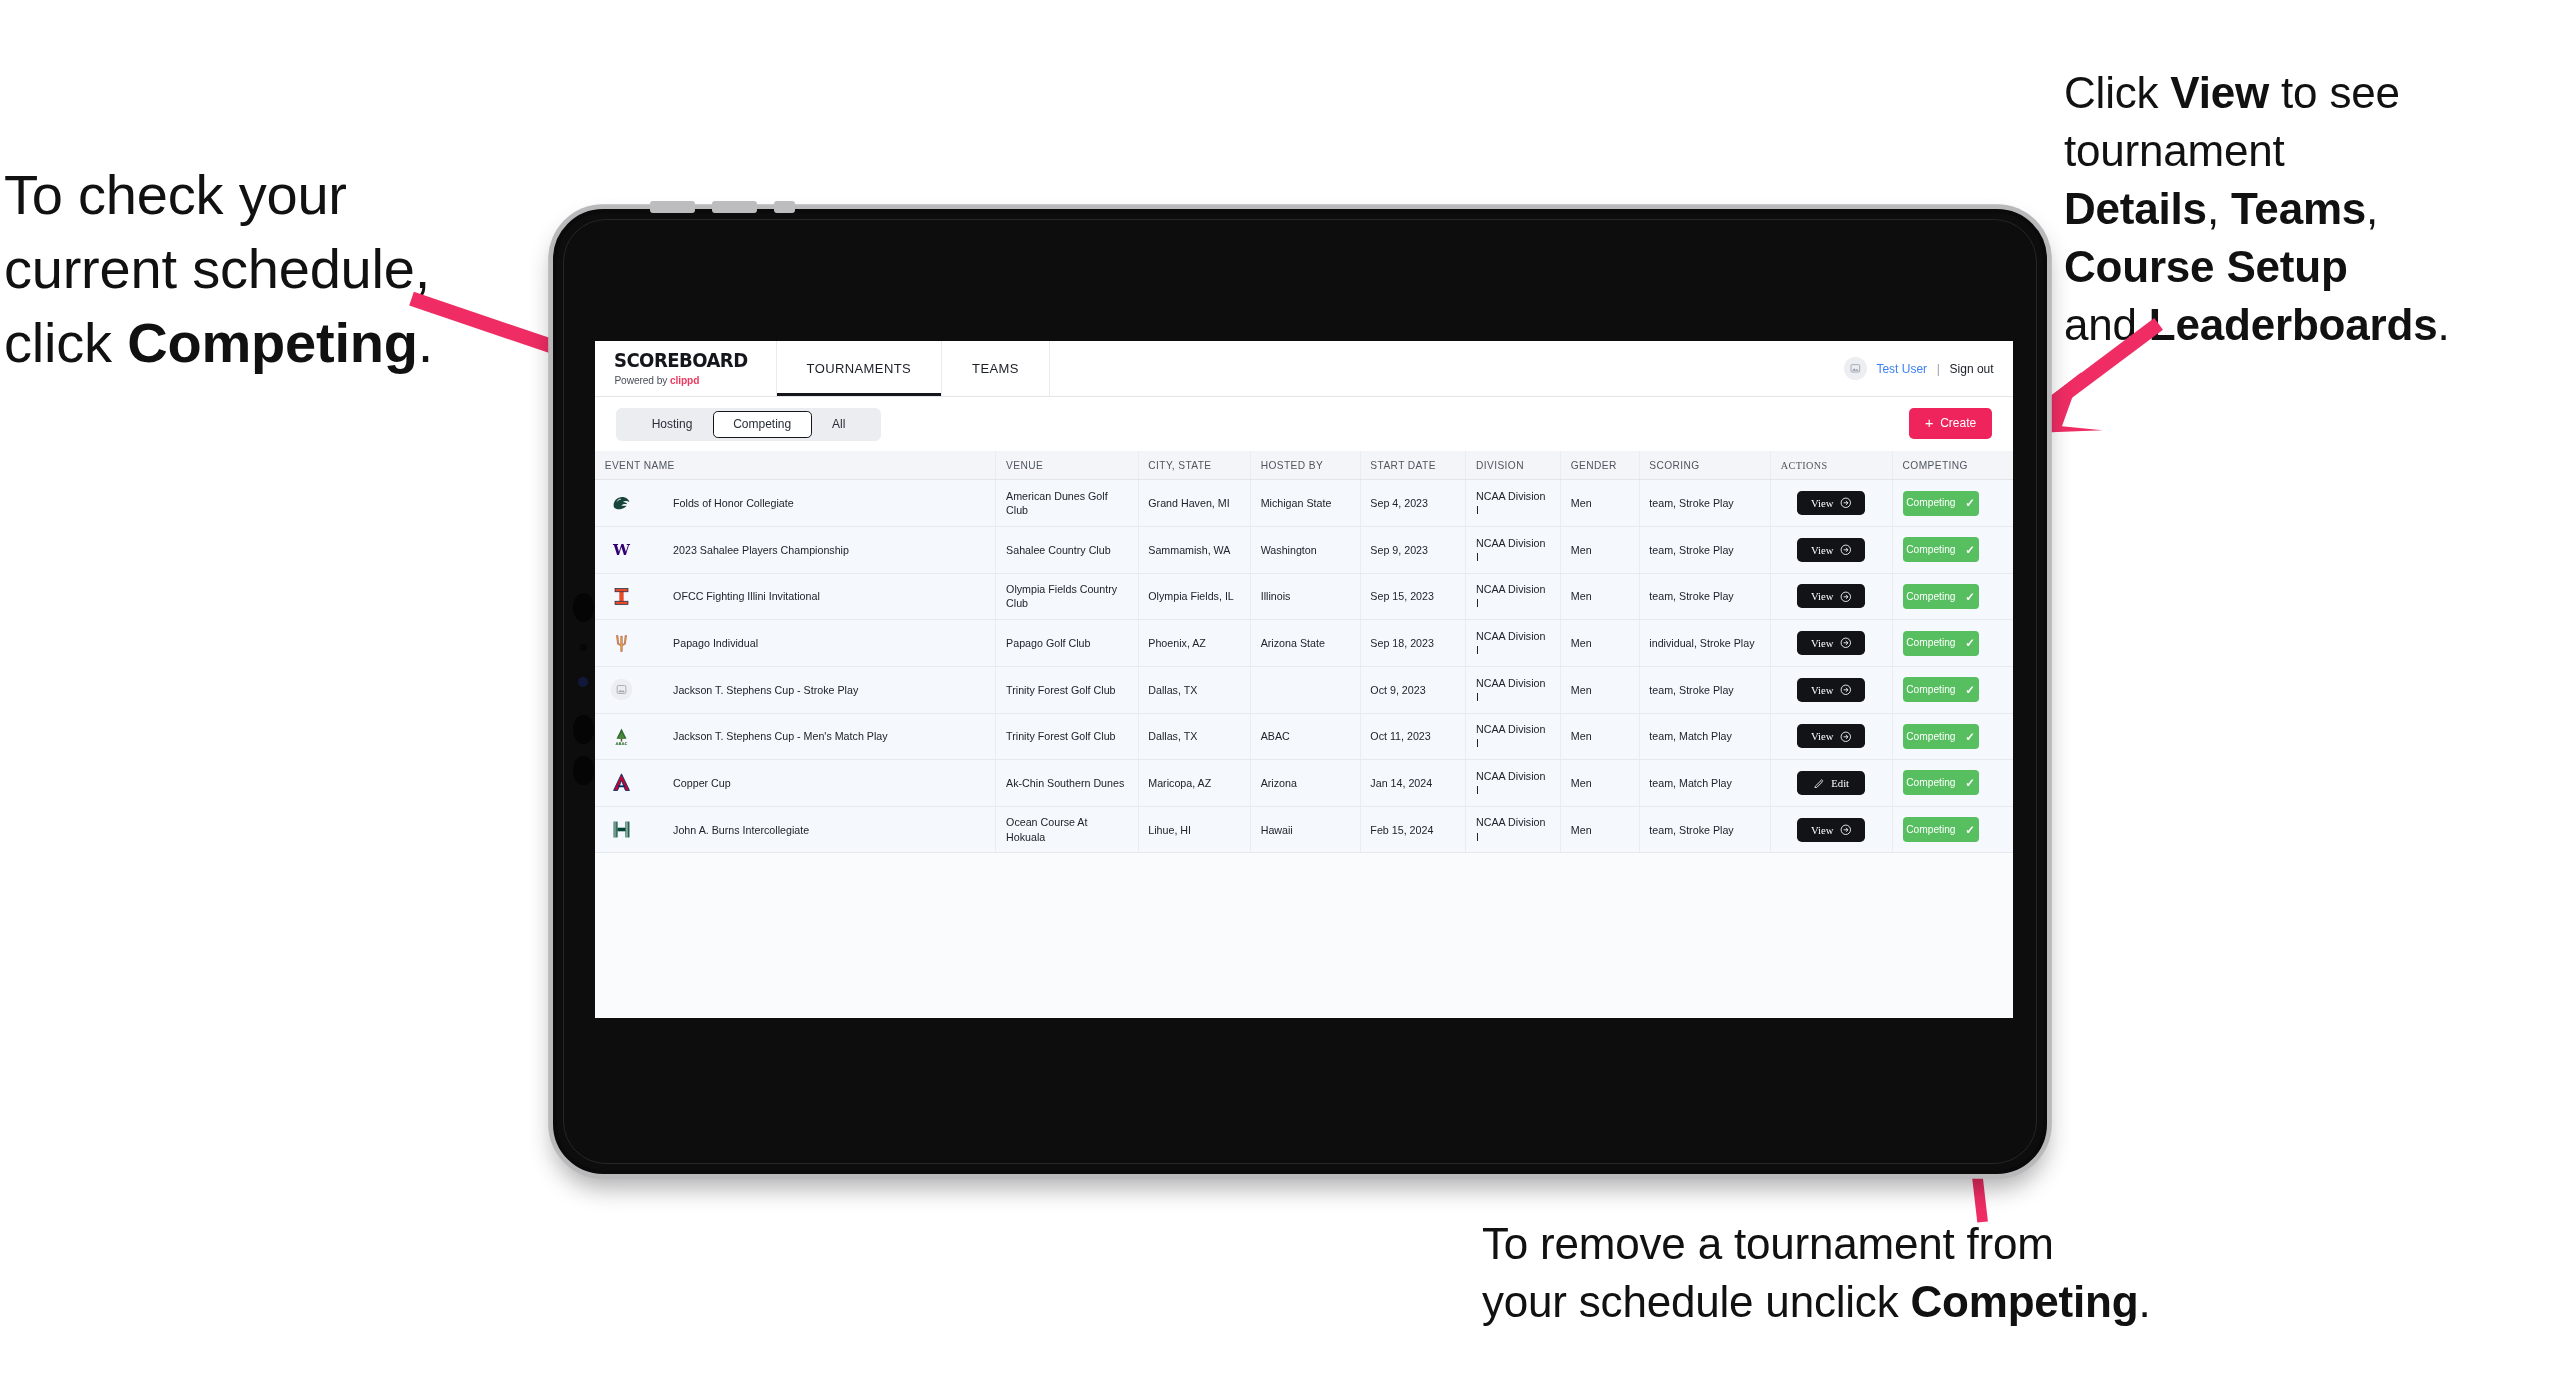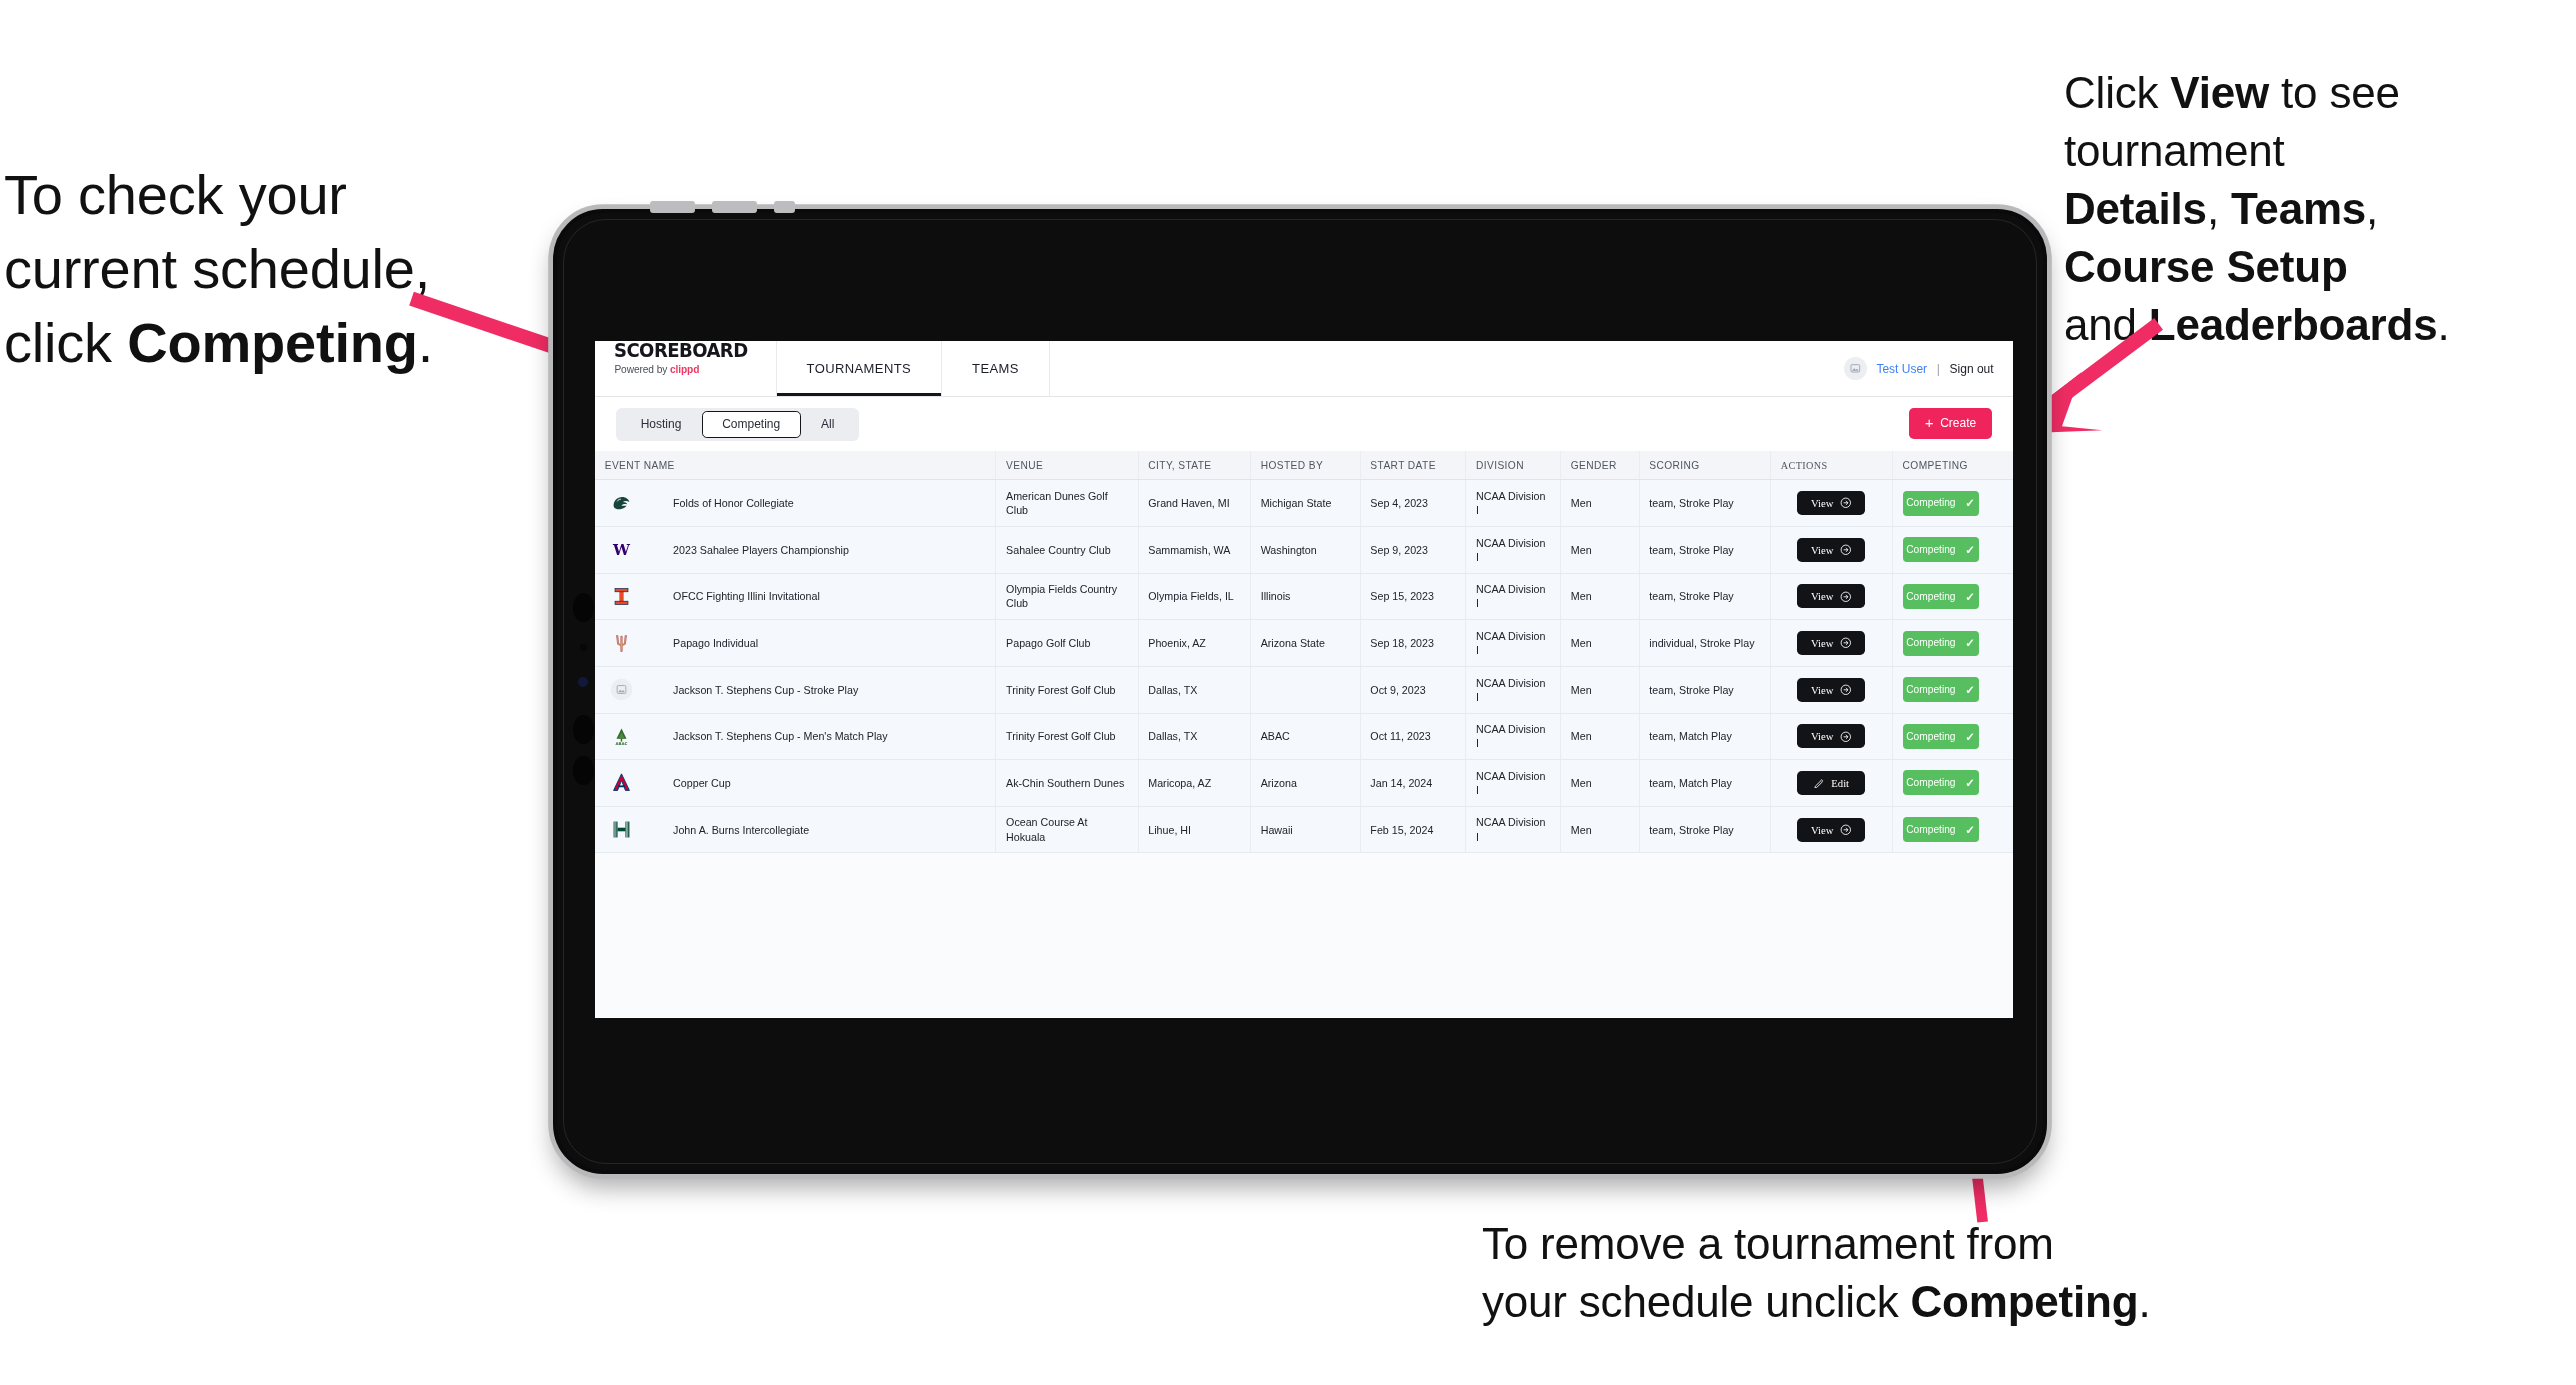--- a/index.html
+++ b/index.html
@@ -67,7 +67,7 @@
     background:#fff; border-bottom:1px solid #e3e5e9;
   }
   .brand{
-    display:flex; flex-direction:column; 
+    display:flex; flex-direction:column; justify-content:center;
     padding: 0 17.5px 0 19.4px; min-width: 151px;
     border-right:1px solid #e8eaee;
   }

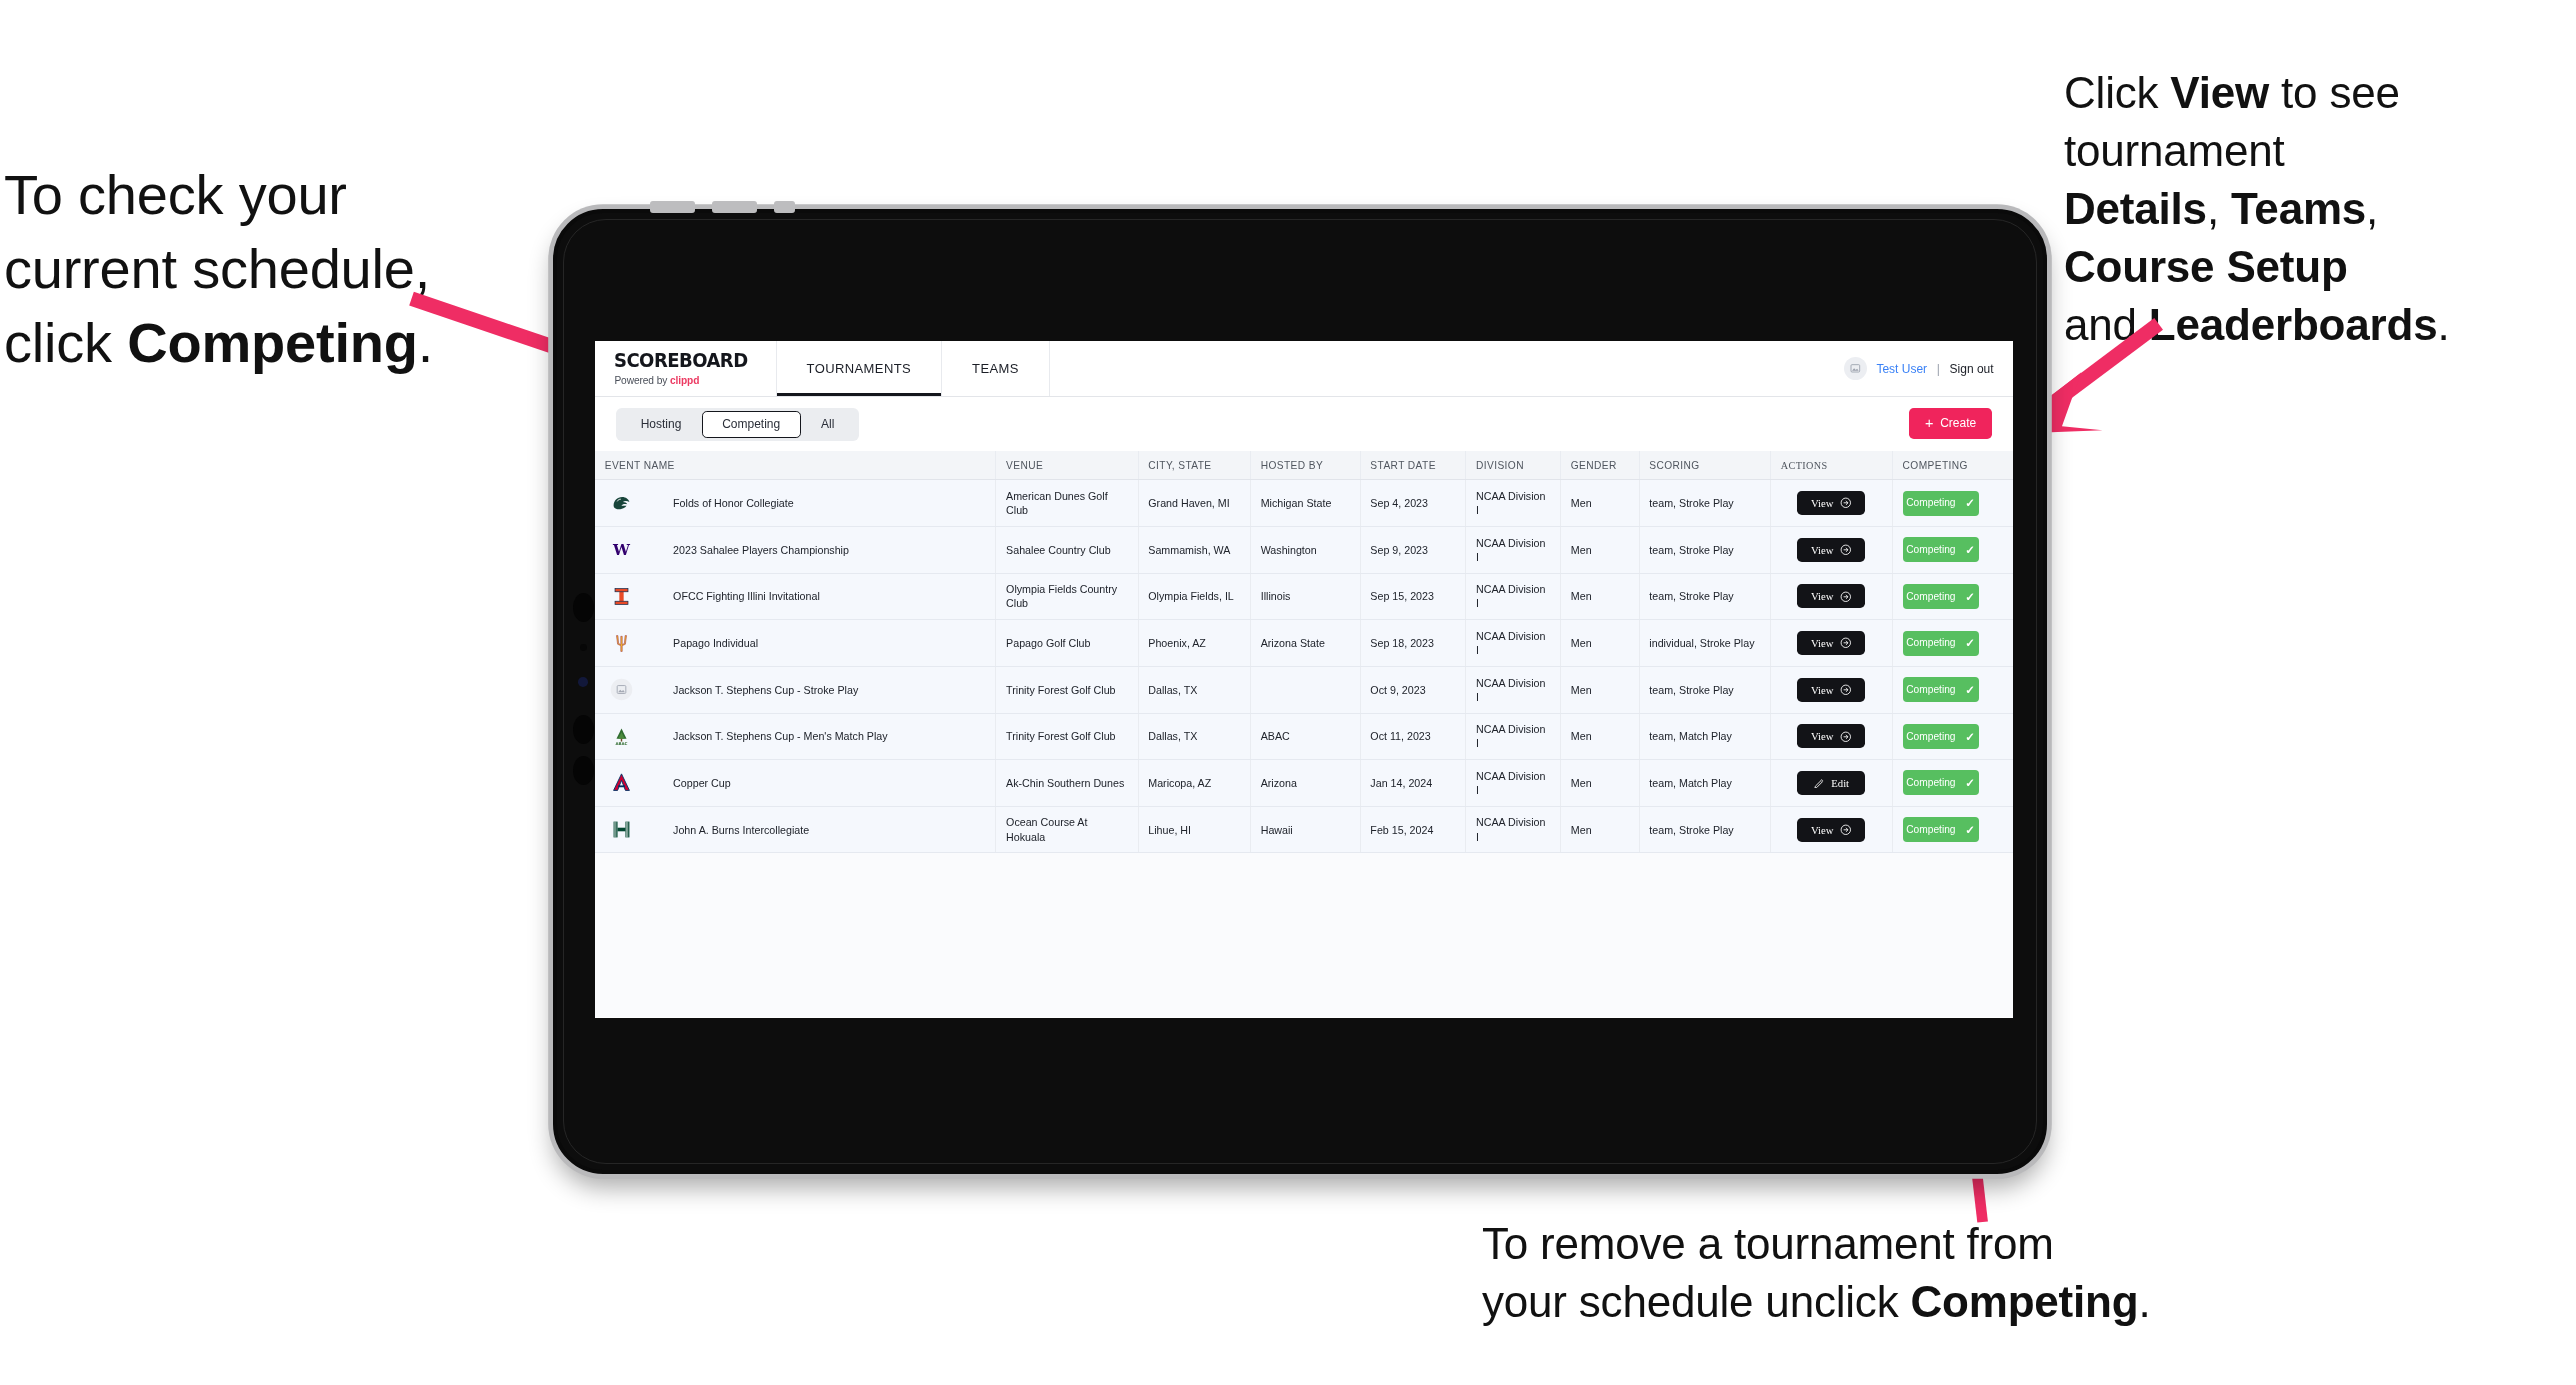--- a/index.html
+++ b/index.html
@@ -105,7 +105,7 @@
   }
   .segmented{
     display:flex; align-items:center; background:#ebedf0;
-    border-radius:5.8px; padding:4px; height:33px;
+    border-radius:5.8px; padding:15px; height:33px;
   }
   .seg{
     display:flex; align-items:center; justify-content:center;

